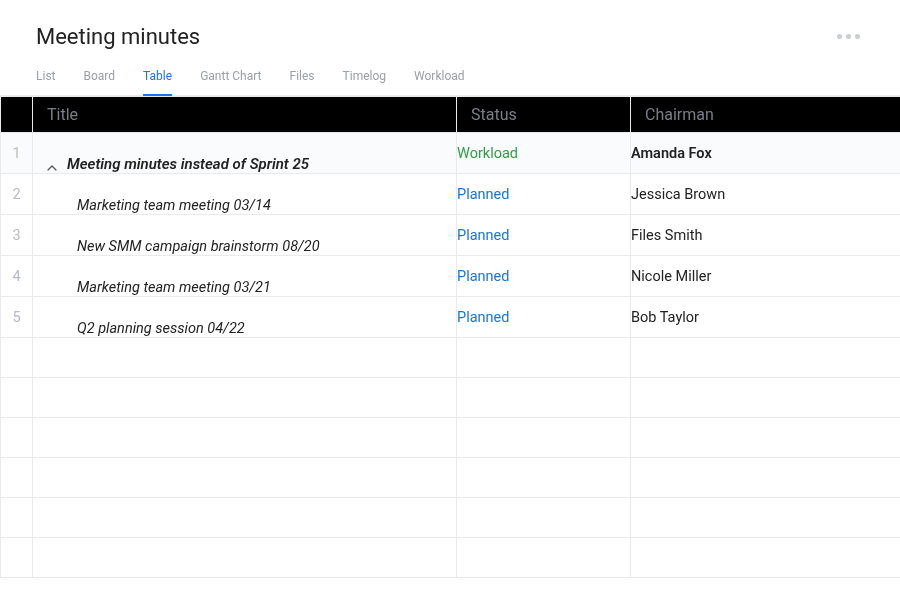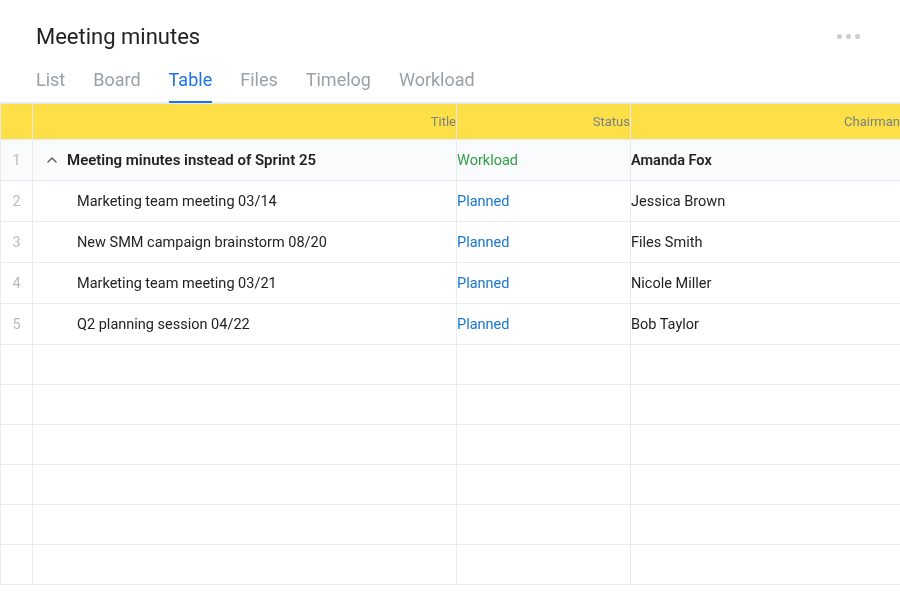--- a/index.html
+++ b/index.html
@@ -10,7 +10,7 @@
   .more-btn { display: flex; gap: 4px; cursor: pointer; padding: 4px; }
   .more-btn span { width: 5px; height: 5px; border-radius: 50%; background: #c9ccd1; display: block; }
   .tabs { display: flex; gap: 28px; padding: 12px 36px 0 36px; border-bottom: 1px solid #e8eaed; }
-  .tab { font-size: 18px; color: #9aa0a6; padding-bottom: 12px; cursor: pointer; position: relative; }
+  .tab { font-size: 12px; color: #9aa0a6; padding-bottom: 12px; cursor: pointer; position: relative; }
   .tab.active { color: #1a73e8; }
   .tab.active::after { content: ""; position: absolute; left: 0; right: 0; bottom: -1px; height: 2px; background: #1a73e8; }
   .table { width: 100%; border-collapse: collapse; table-layout: fixed; }

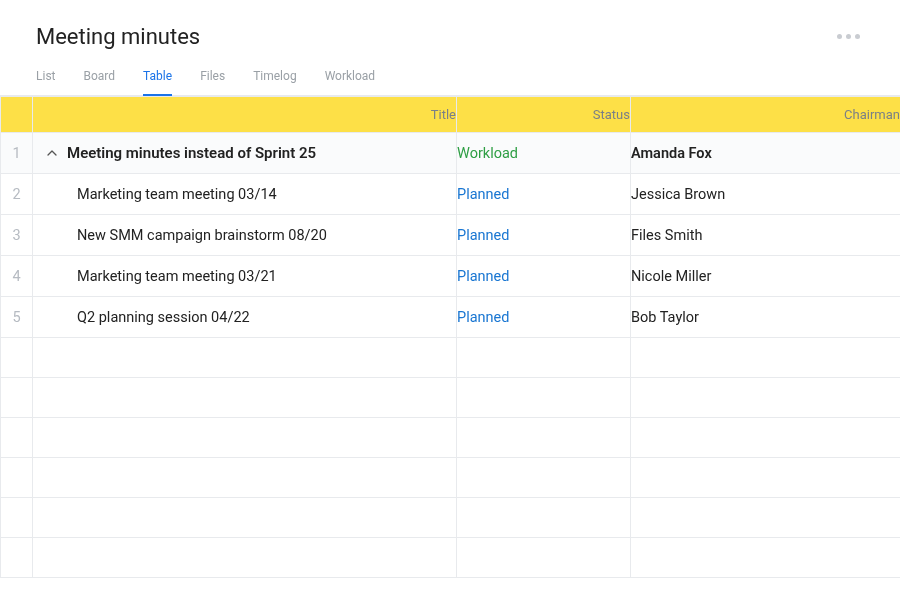--- a/index.html
+++ b/index.html
@@ -53,6 +53,7 @@
     <div class="tab">List</div>
     <div class="tab">Board</div>
     <div class="tab active">Table</div>
+    <div class="tab">Gantt Chart</div>
     <div class="tab">Files</div>
     <div class="tab">Timelog</div>
     <div class="tab">Workload</div>

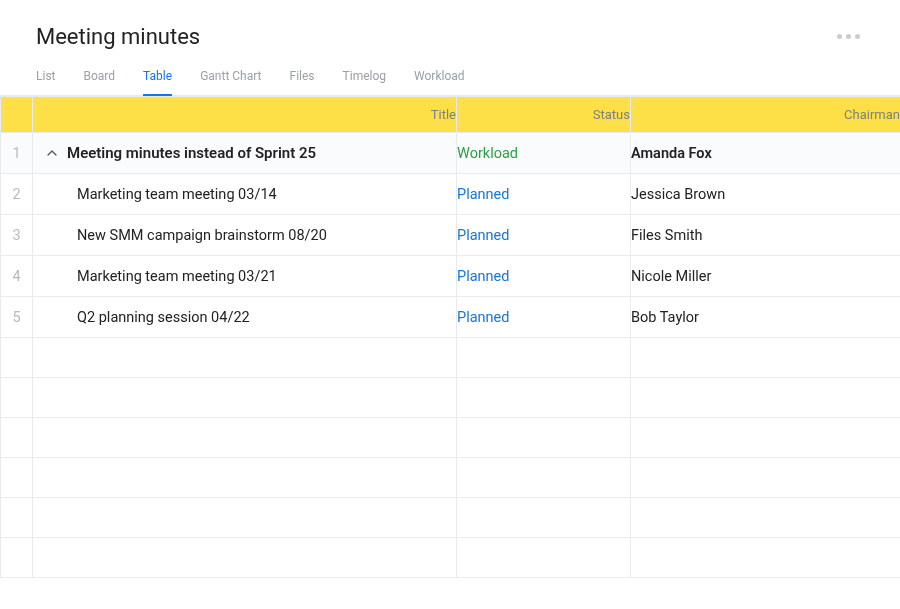--- a/index.html
+++ b/index.html
@@ -19,7 +19,7 @@
   .table col.status-col { width: 174px; }
   .table col.chair-col { width: 270px; }
   .table th, .table td { border: 1px solid #e8eaed; padding: 0; vertical-align: middle; }
-  .table thead th { height: 36px; background: #fde047; font-weight: 400; font-size: 13px; color: #7a7f87; text-align: right; padding-left: 14px; }
+  .table thead th { height: 36px; background: #000000; font-weight: 400; font-size: 16px; color: #7a7f87; text-align: left; padding-left: 14px; }
   .table thead th.rownum-h { padding: 0; }
   .table tbody td { height: 40px; font-size: 14.5px; }
   .rownum-cell { text-align: center; color: #b6bbc2; font-size: 13px; }

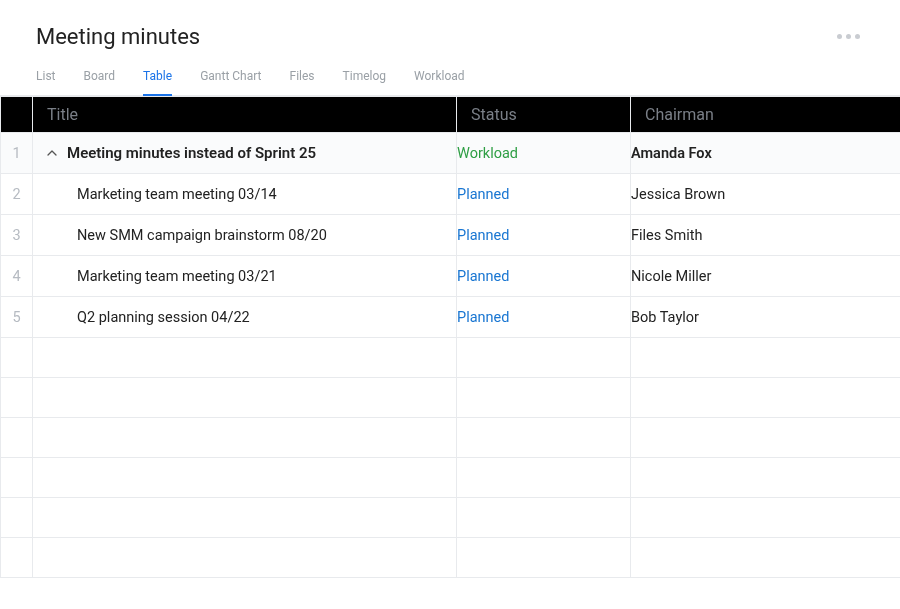--- a/index.html
+++ b/index.html
@@ -23,7 +23,7 @@
   .table thead th.rownum-h { padding: 0; }
   .table tbody td { height: 40px; font-size: 14.5px; }
   .rownum-cell { text-align: center; color: #b6bbc2; font-size: 13px; }
-  .title-cell { padding-left: 14px; display: flex; align-items: center; height: 40px; }
+  .title-cell { padding-left: 14px; display: flex; align-items: flex-end; height: 40px; font-style: italic; }
   .title-cell.indent { padding-left: 44px; }
   .chevron { display: inline-flex; margin-right: 10px; }
   .chevron svg { width: 10px; height: 10px; }

